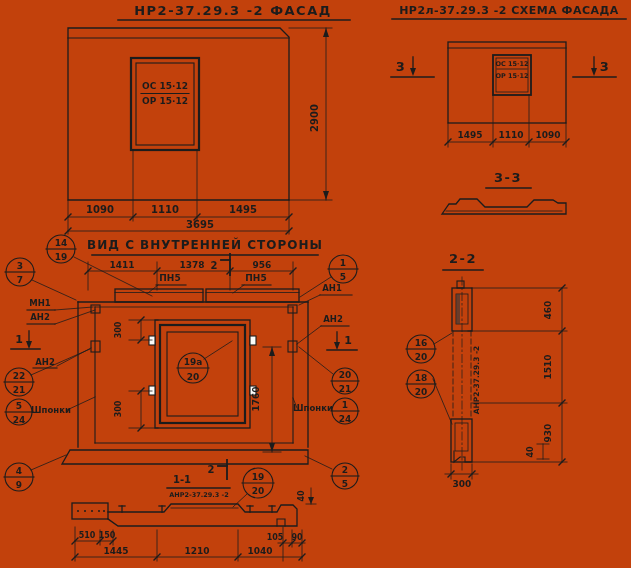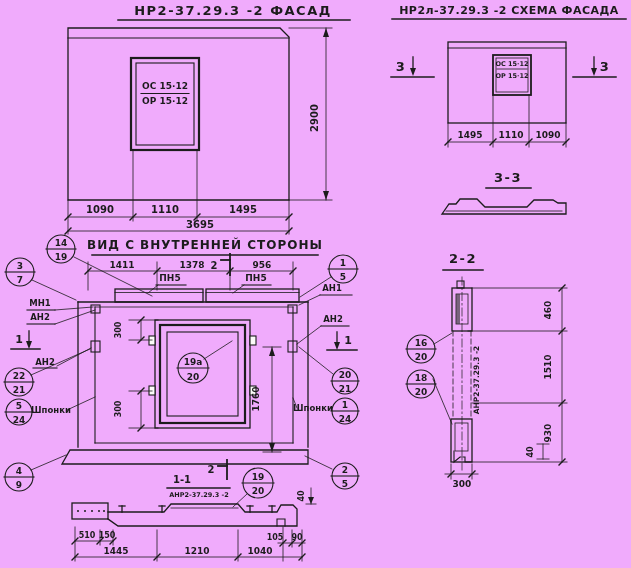--- a/index.html
+++ b/index.html
@@ -3,7 +3,7 @@
 <meta charset="utf-8">
 <style>
   html,body{margin:0;padding:0;background:#e8e8e4;}
-  #stage{position:relative;width:631px;height:568px;background:#f0abfc;overflow:hidden;
+  #stage{position:relative;width:631px;height:568px;background:#c2410c;overflow:hidden;
          font-family:"DejaVu Sans",sans-serif;}
   svg{position:absolute;left:0;top:0;}
   svg text{font-family:"DejaVu Sans",sans-serif;font-weight:bold;fill:#1c1c1c;text-anchor:middle;}

